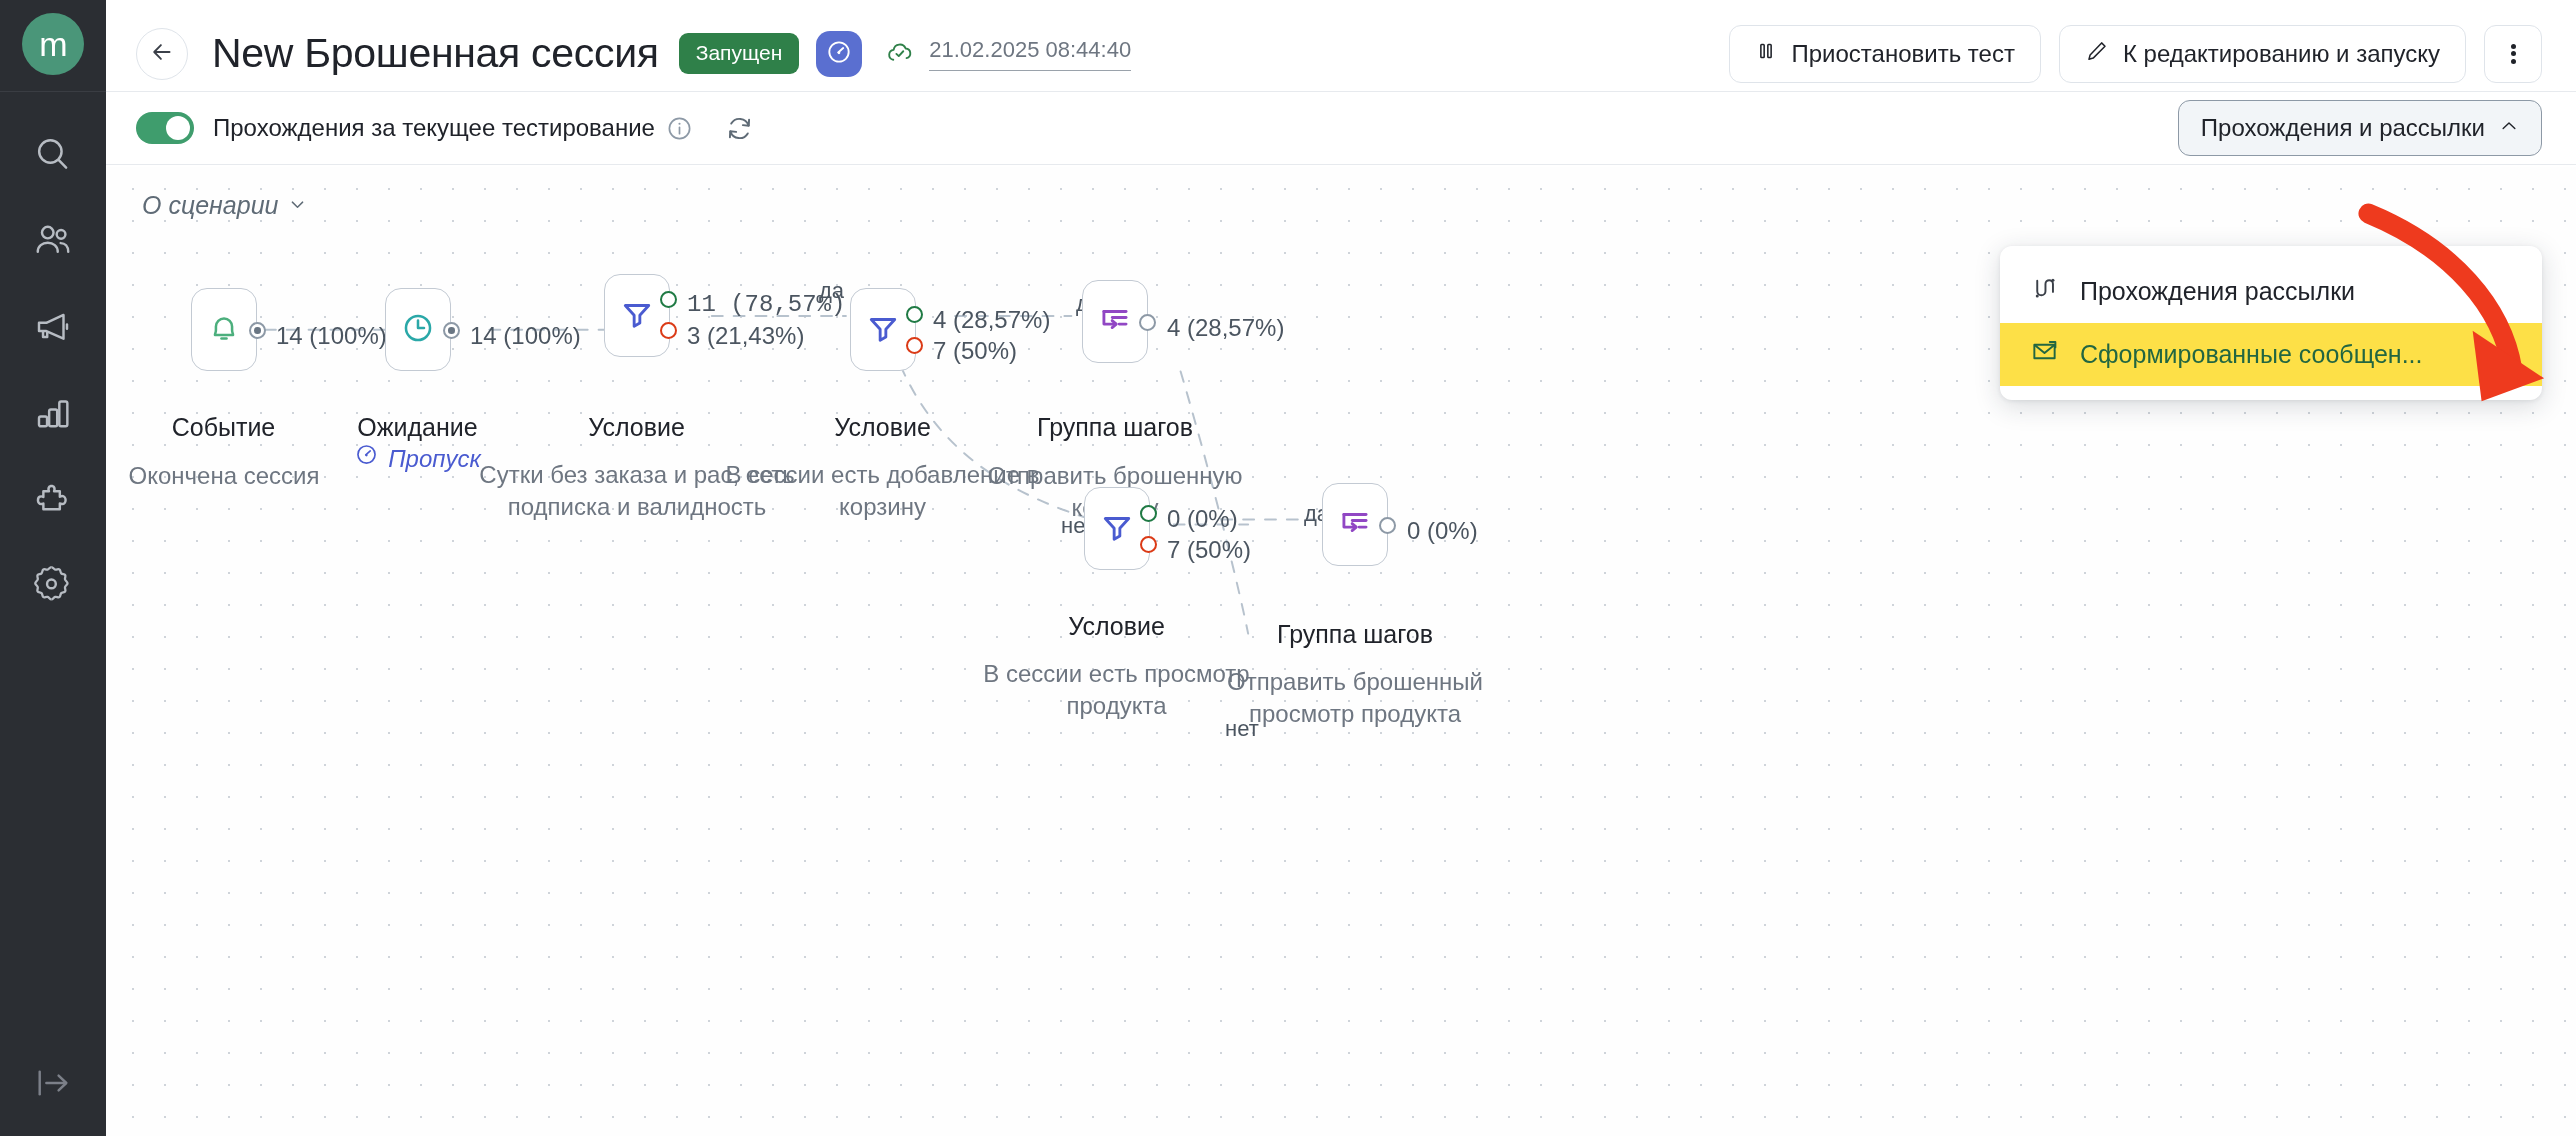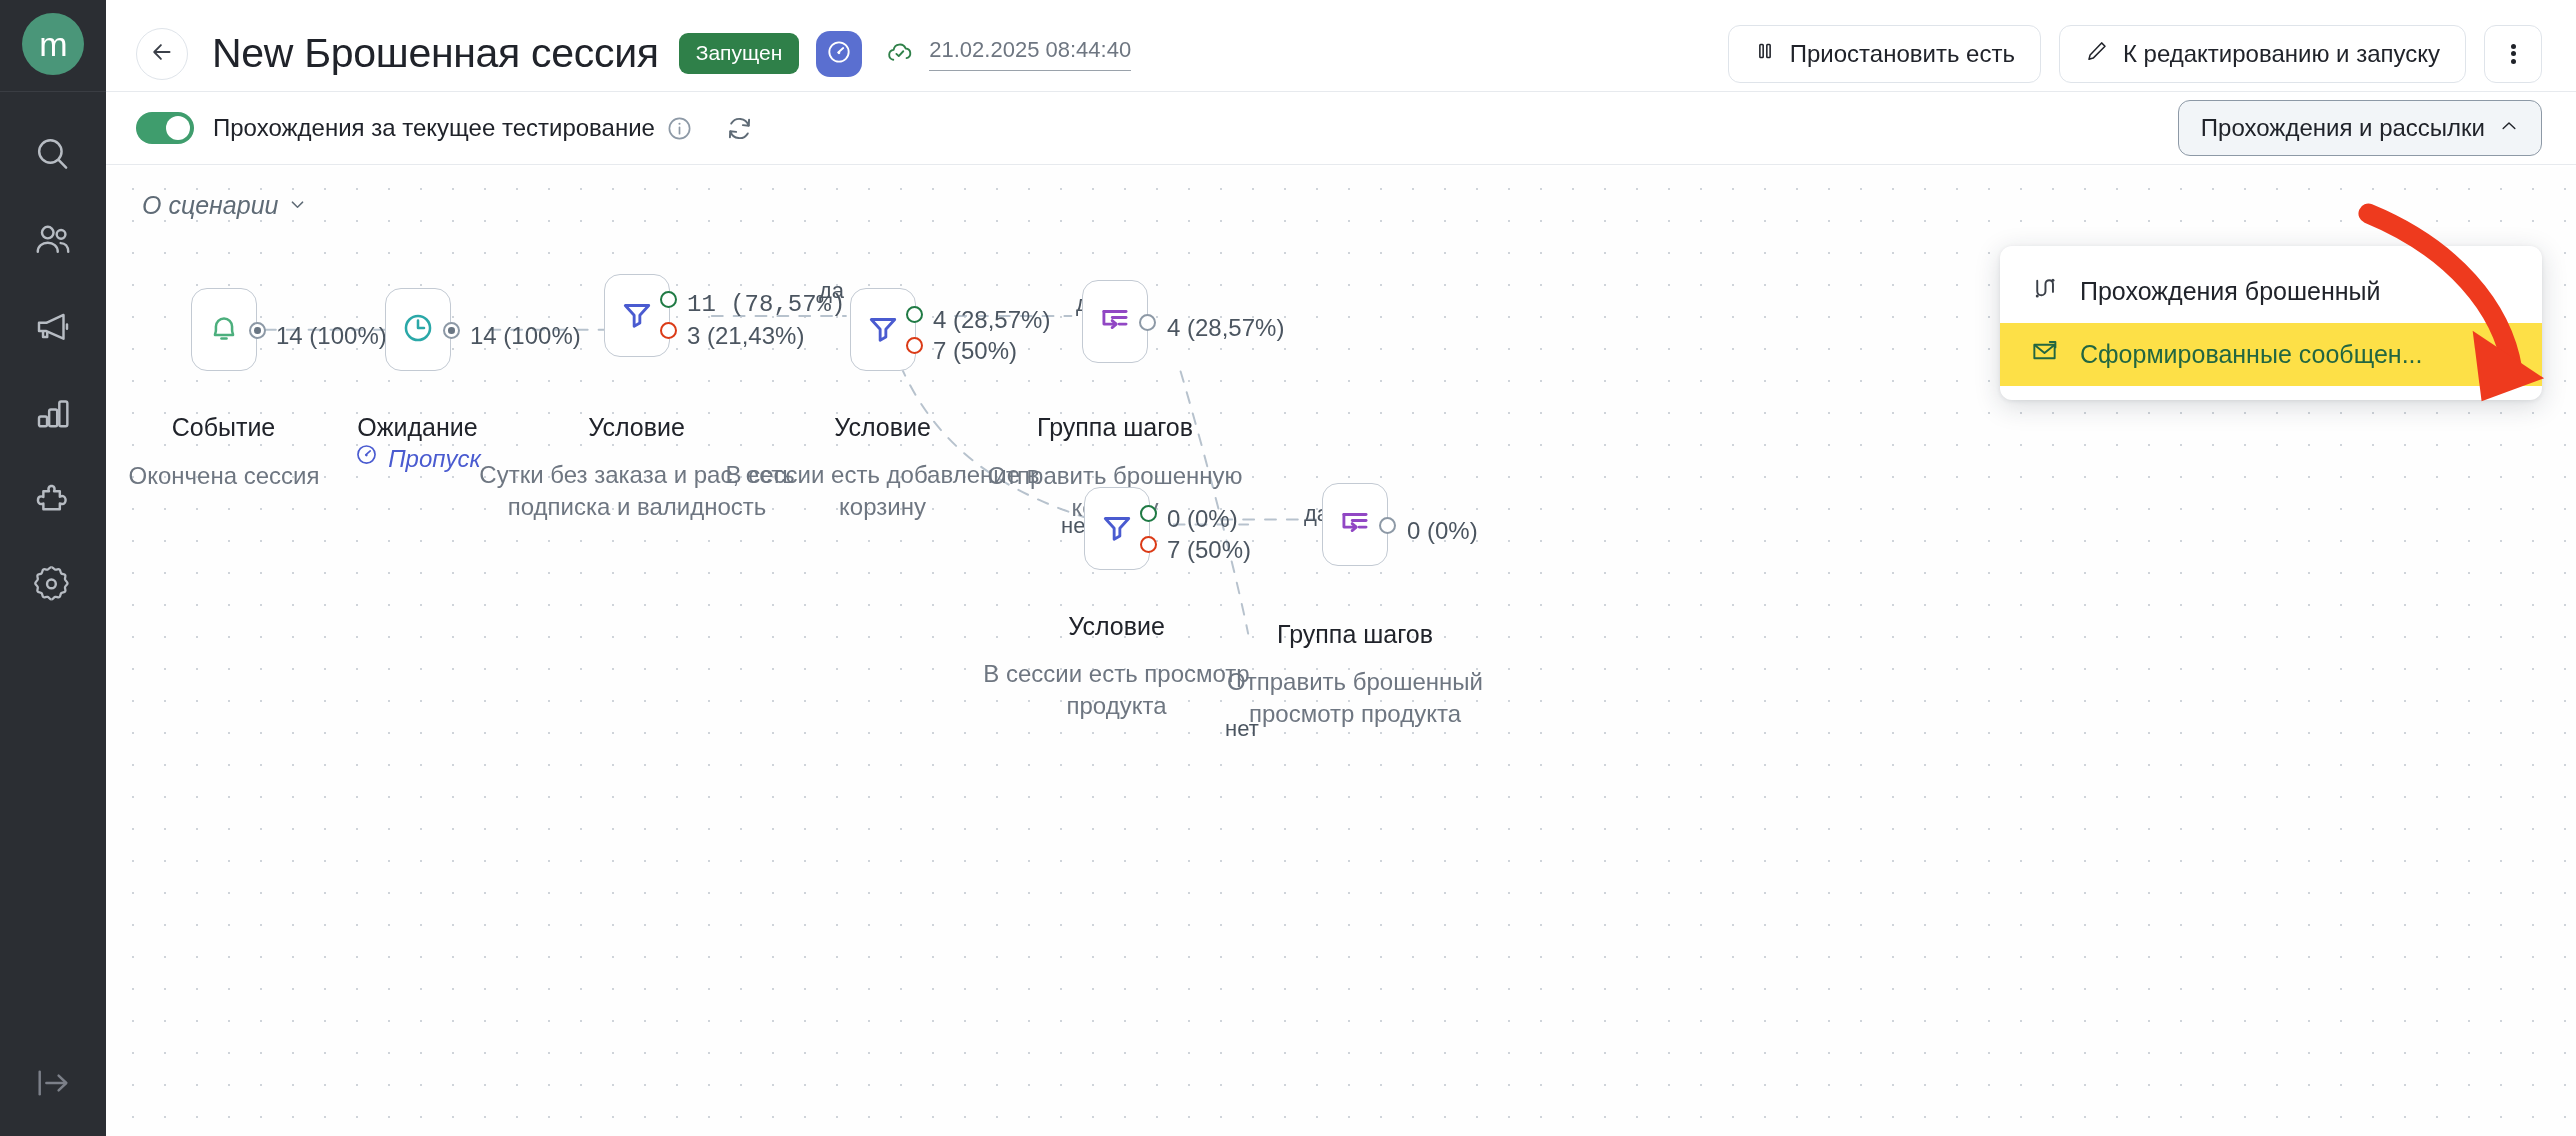--- a/index.html
+++ b/index.html
@@ -280,7 +280,7 @@
             <rect x="14" y="5" width="3.6" height="14" rx="0.8"></rect>
           </svg>
         </span>
-        <span>Приостановить есть</span>
+        <span>Приостановить тест</span>
       </div>
 
       <div class="tb-btn">

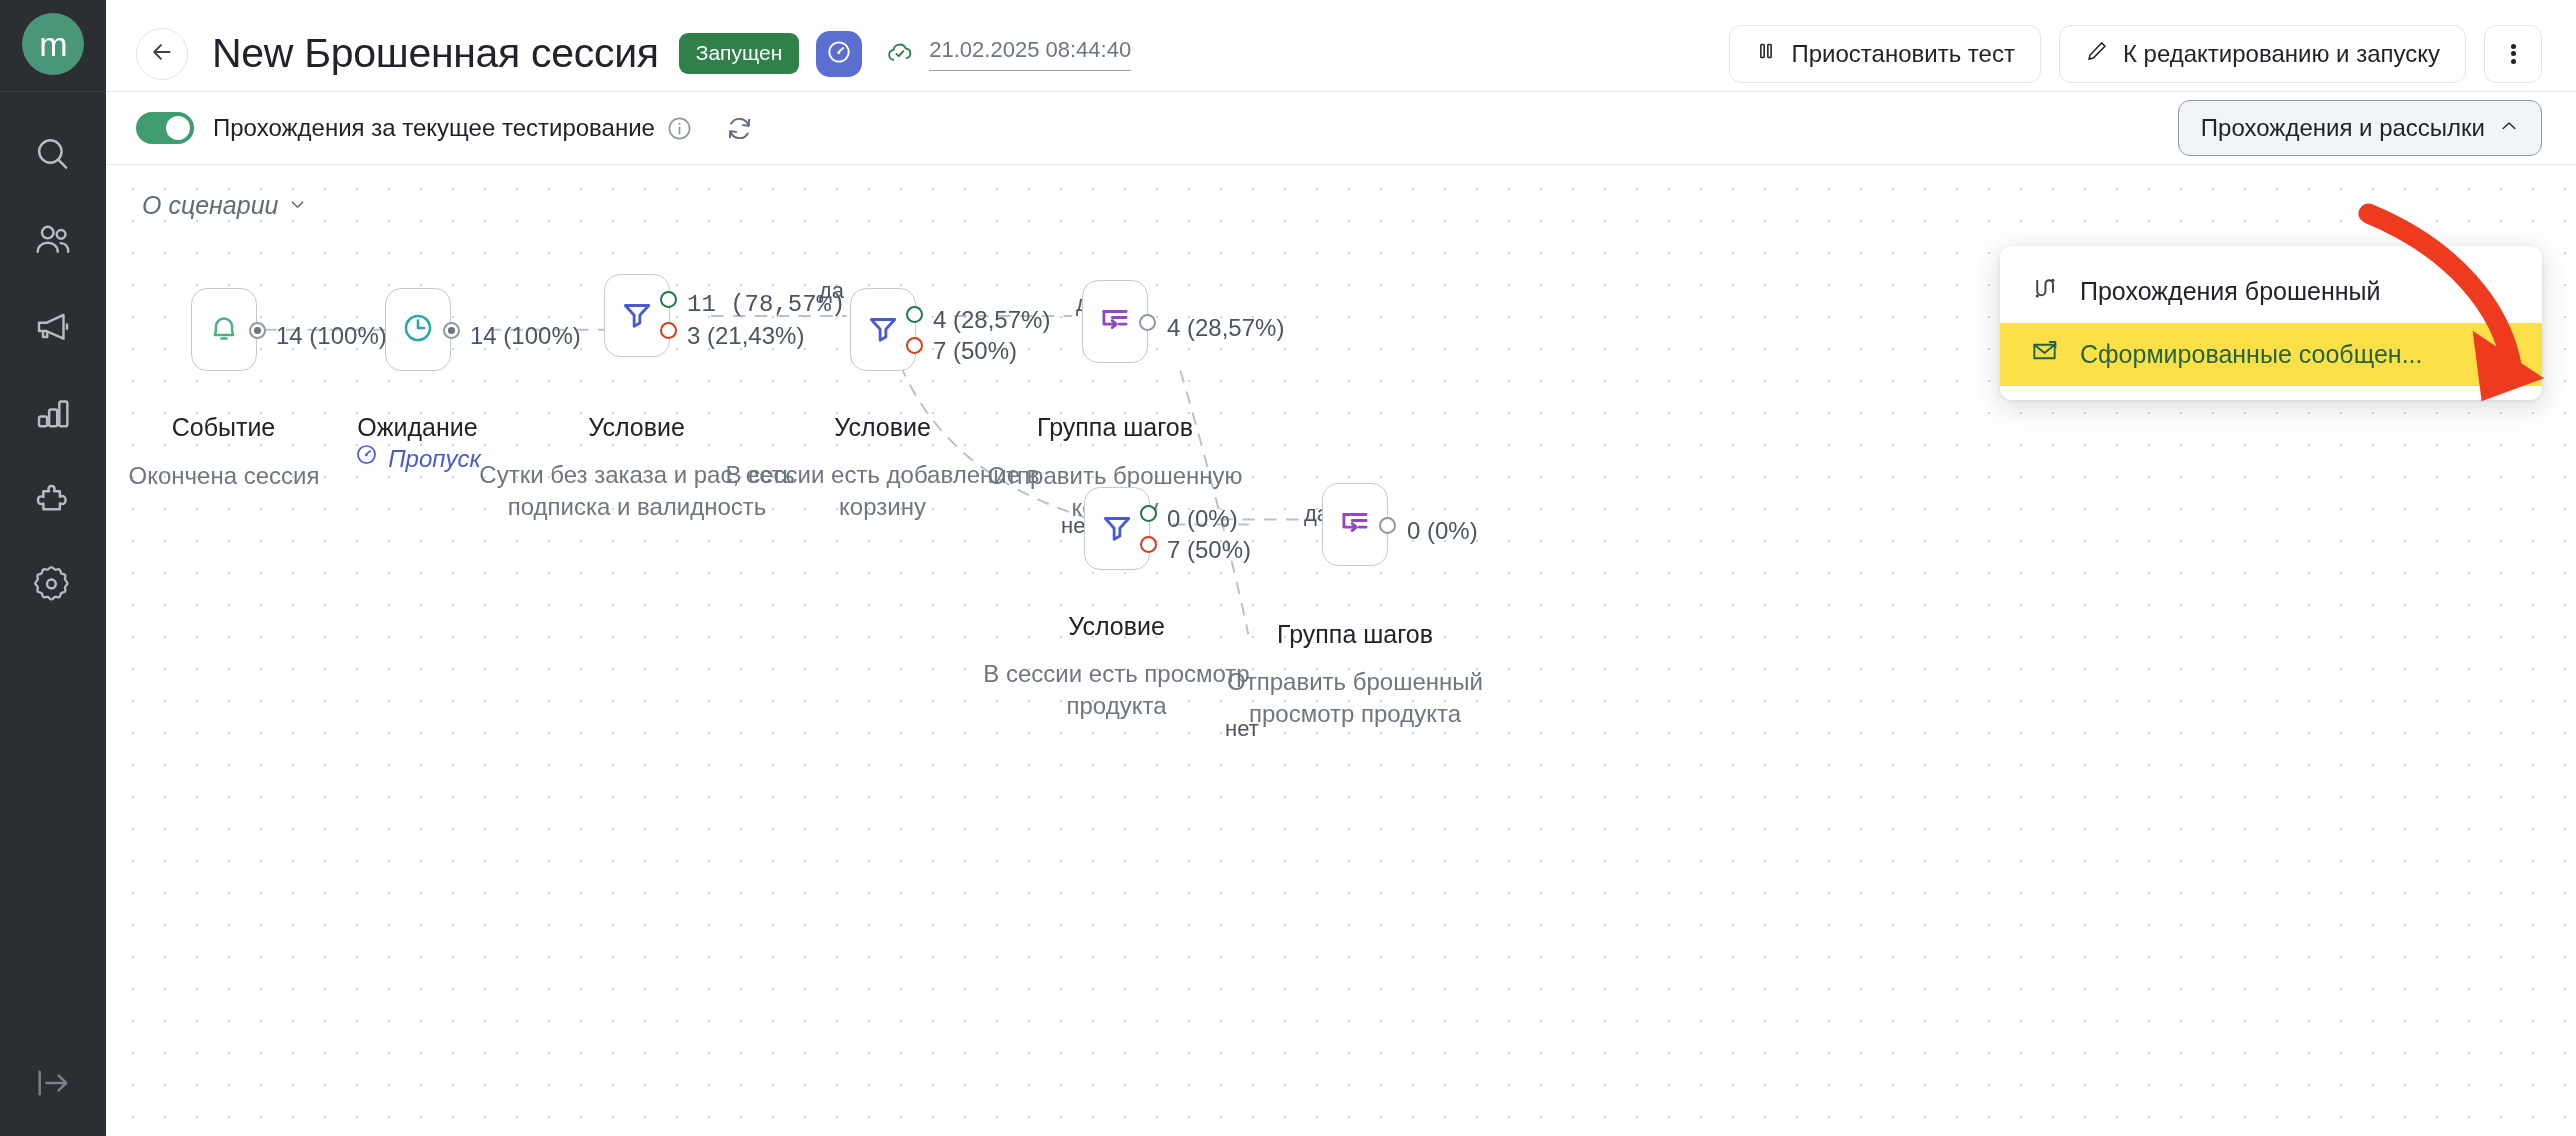--- a/index.html
+++ b/index.html
@@ -493,7 +493,7 @@
             <circle cx="19" cy="5.2" r="1.25" fill="#3b4049" stroke="none"></circle>
           </svg>
         </span>
-        <span>Прохождения брошенный</span>
+        <span>Прохождения рассылки</span>
       </div>
       <div class="menu-item active">
         <span class="menu-ico">

